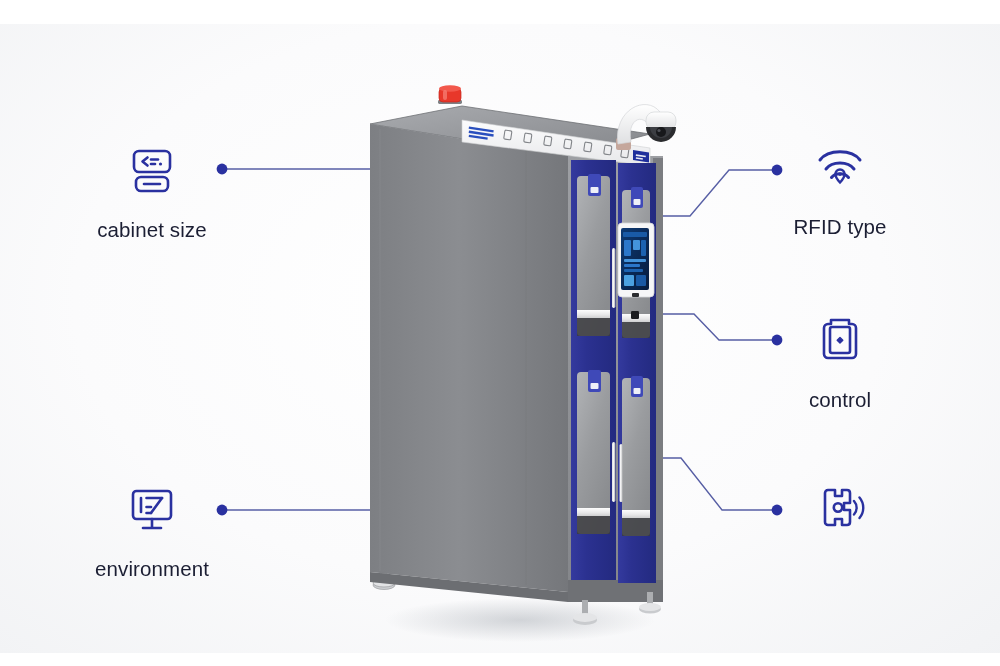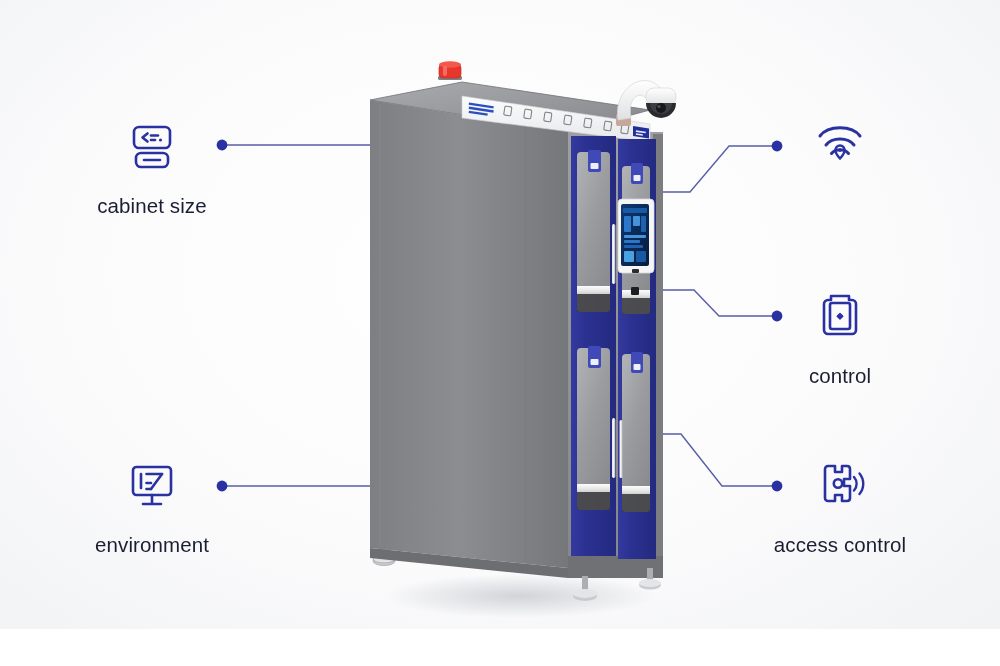--- a/index.html
+++ b/index.html
@@ -12,6 +12,7 @@
     position:relative; width:1000px; height:629px;
     background:
       radial-gradient(ellipse 900px 620px at 48% 44%, #ffffff 0%, #fbfbfc 45%, #f2f3f5 78%, #eceef1 100%);
+    margin-top: 24px;
   }
 
   

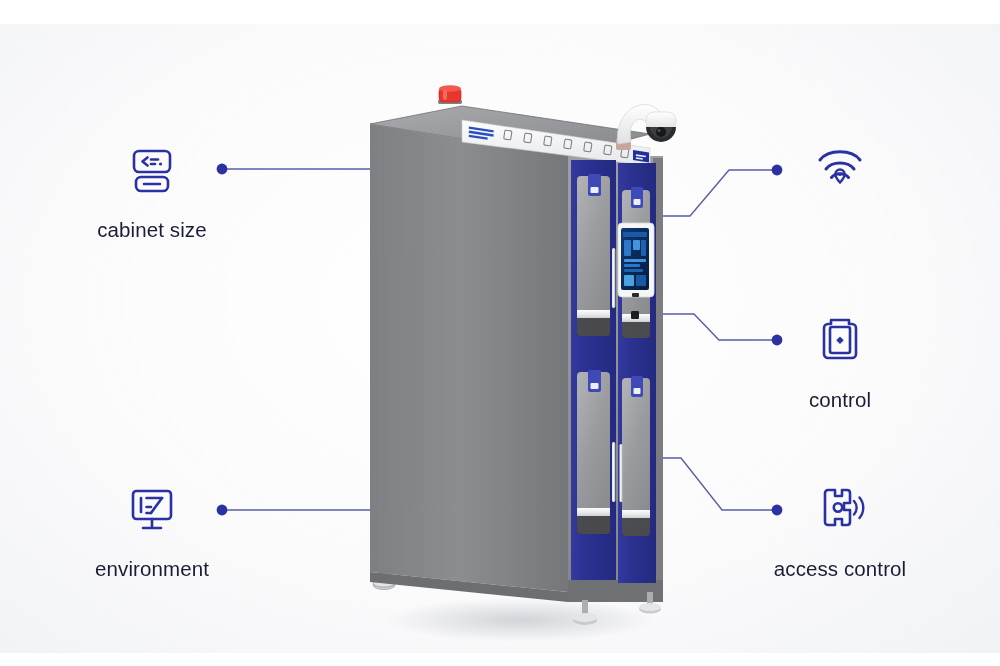--- a/index.html
+++ b/index.html
@@ -310,6 +310,7 @@
         <circle cx="29" cy="36.2" r="1.7" fill="#2a31a0" stroke="none"></circle>
       </svg>
     </div>
+    <div class="flabel">RFID type</div>
   </div>
 
   <div class="feature right" style="left:730px; top:283px;">

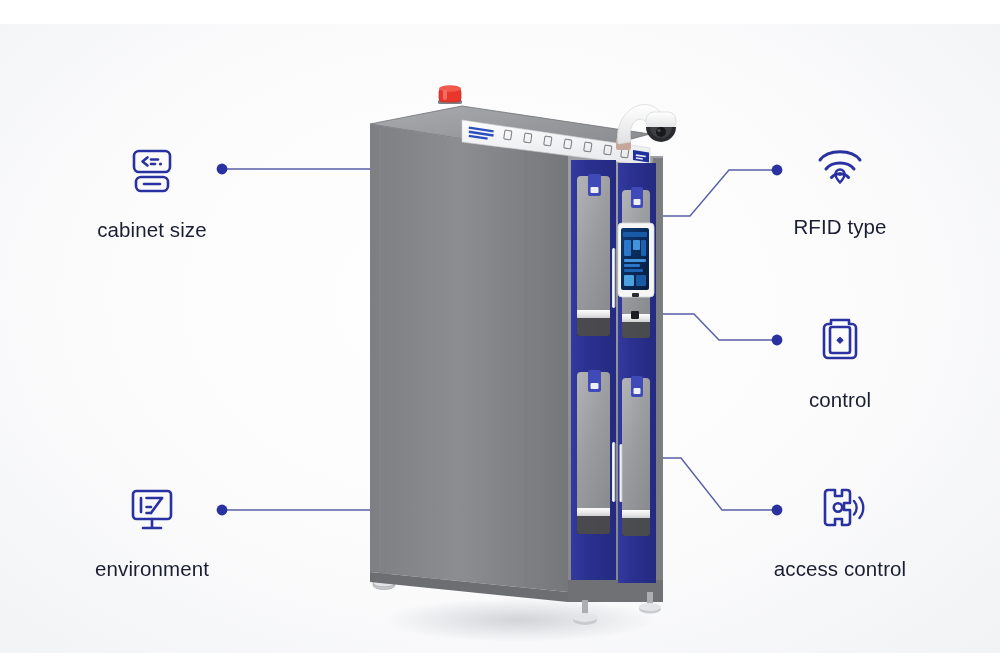--- a/index.html
+++ b/index.html
@@ -333,7 +333,6 @@
         <path d="M48.5 17.5 C53.5 23.5, 53.5 32, 48.5 38" stroke-width="2.4"></path>
       </svg>
     </div>
-    <div class="flabel">access control</div>
   </div>
 
 </div>

